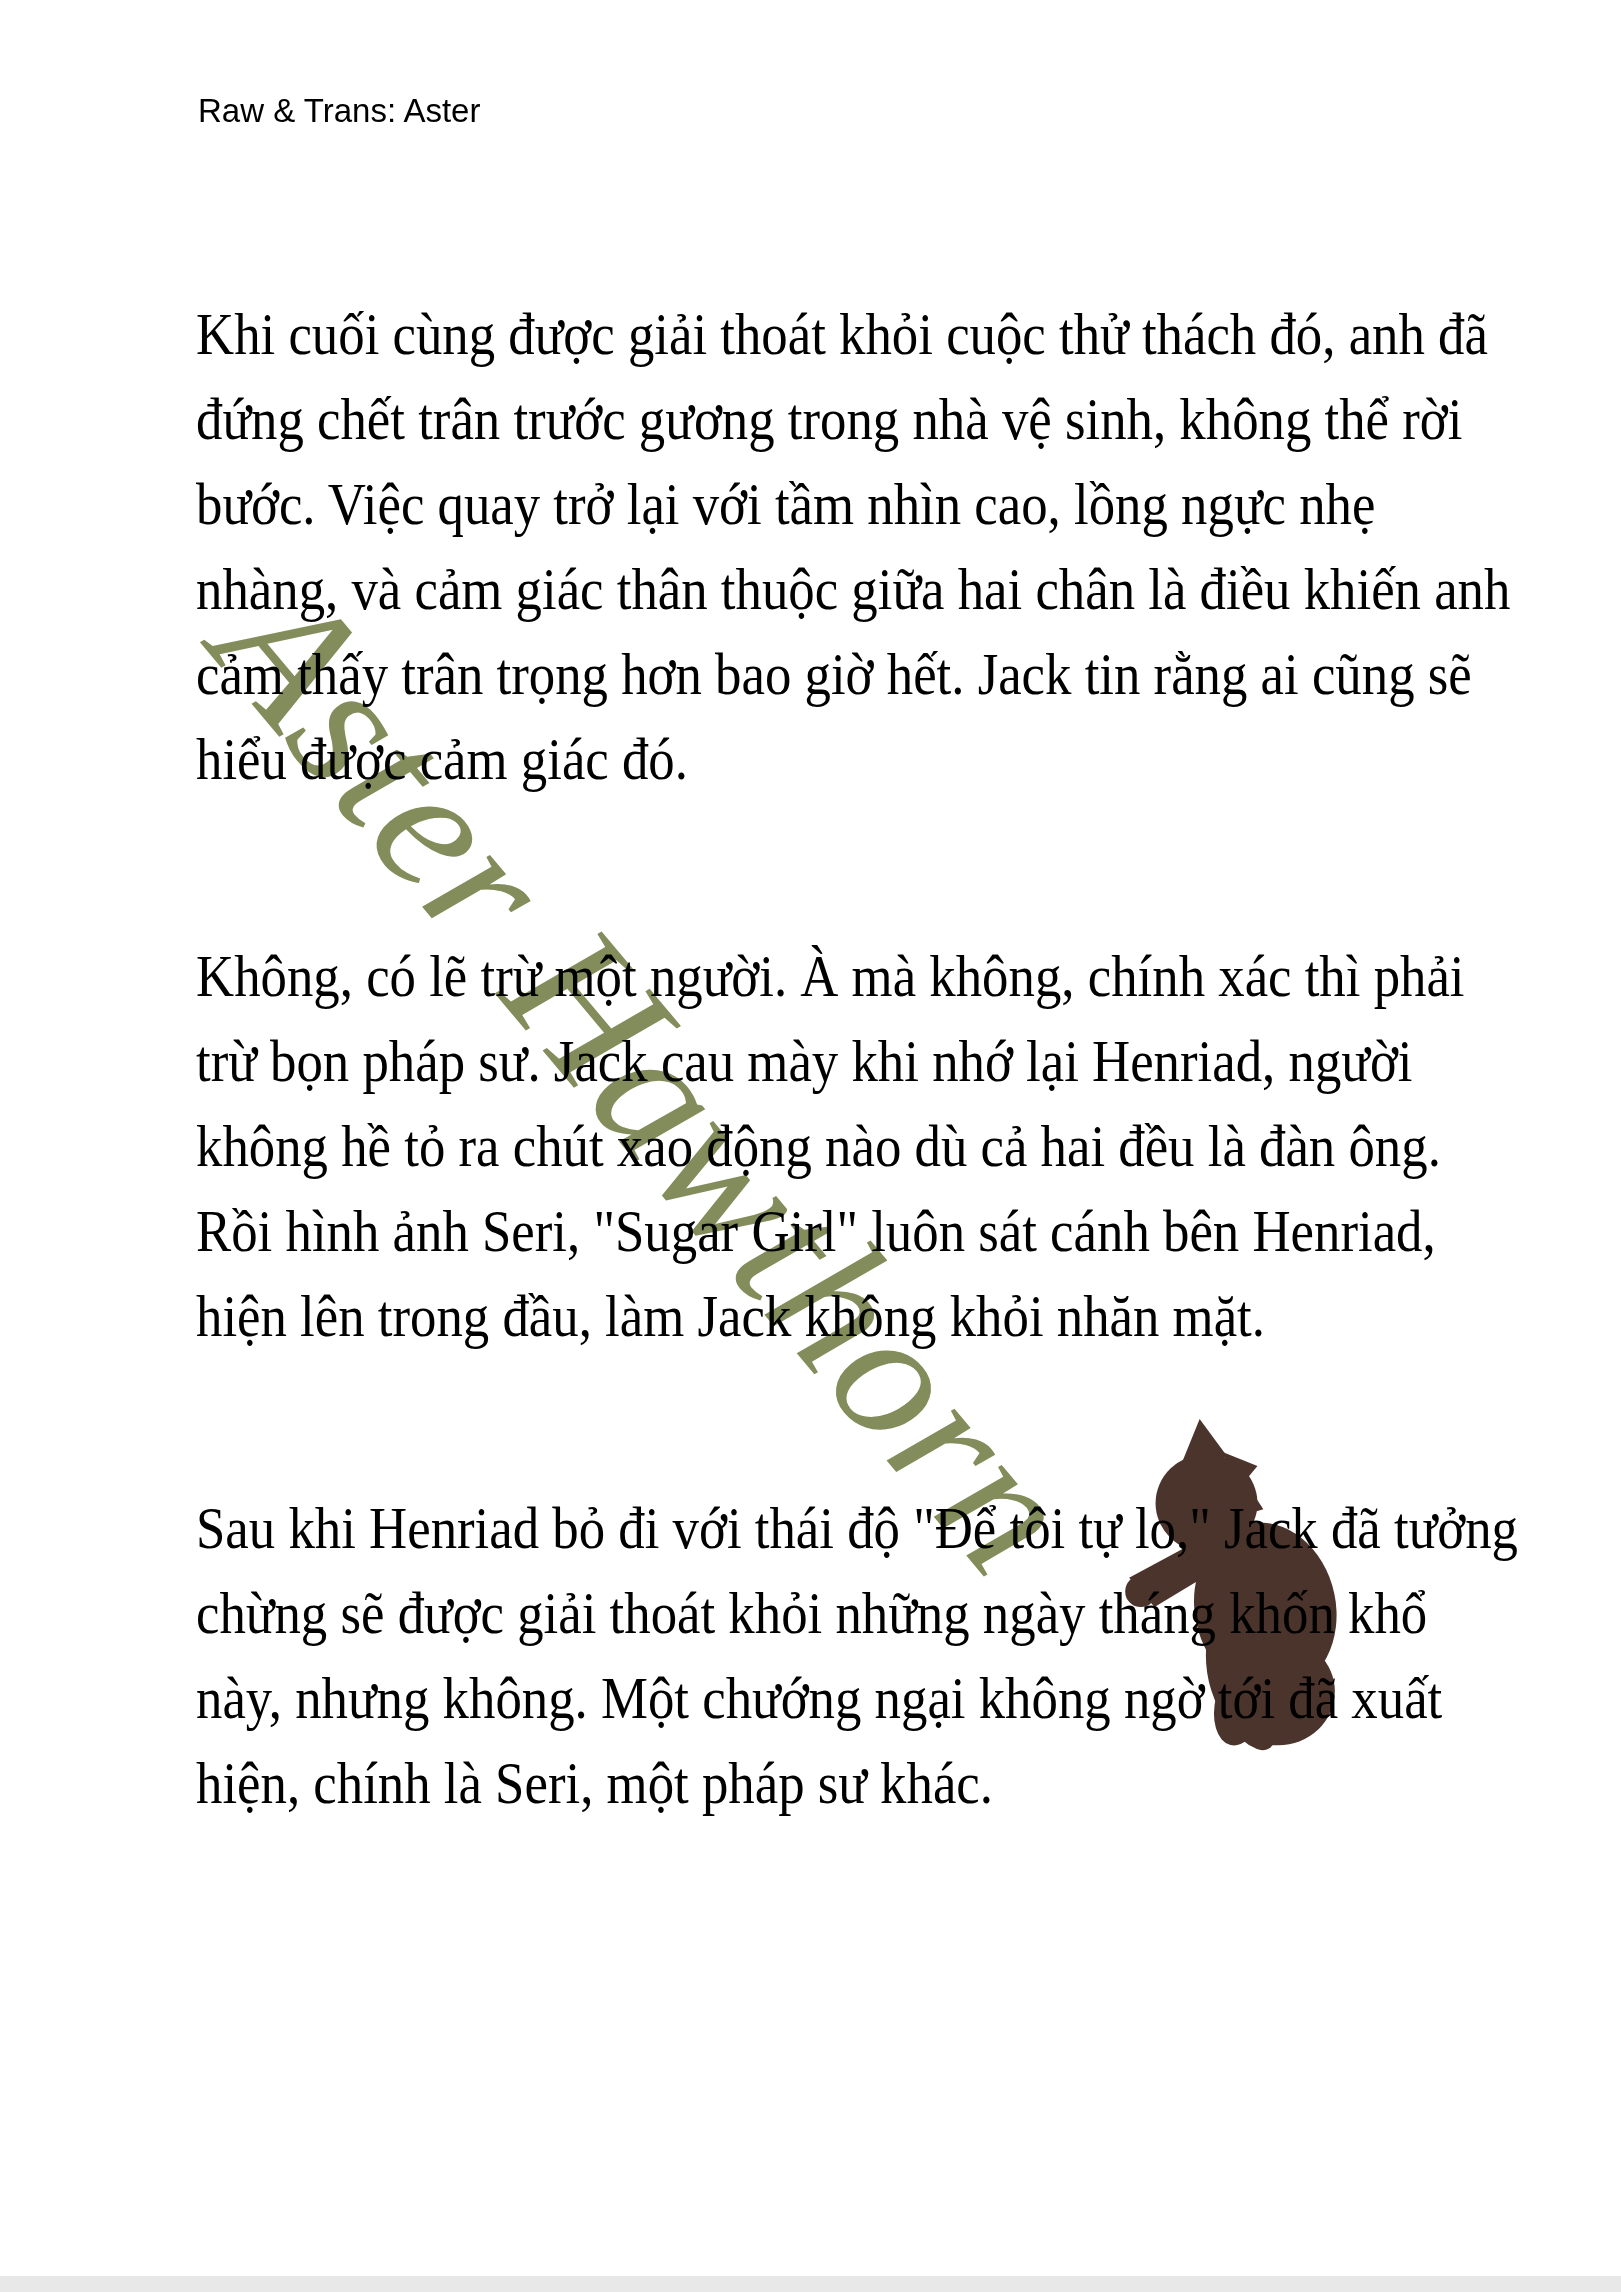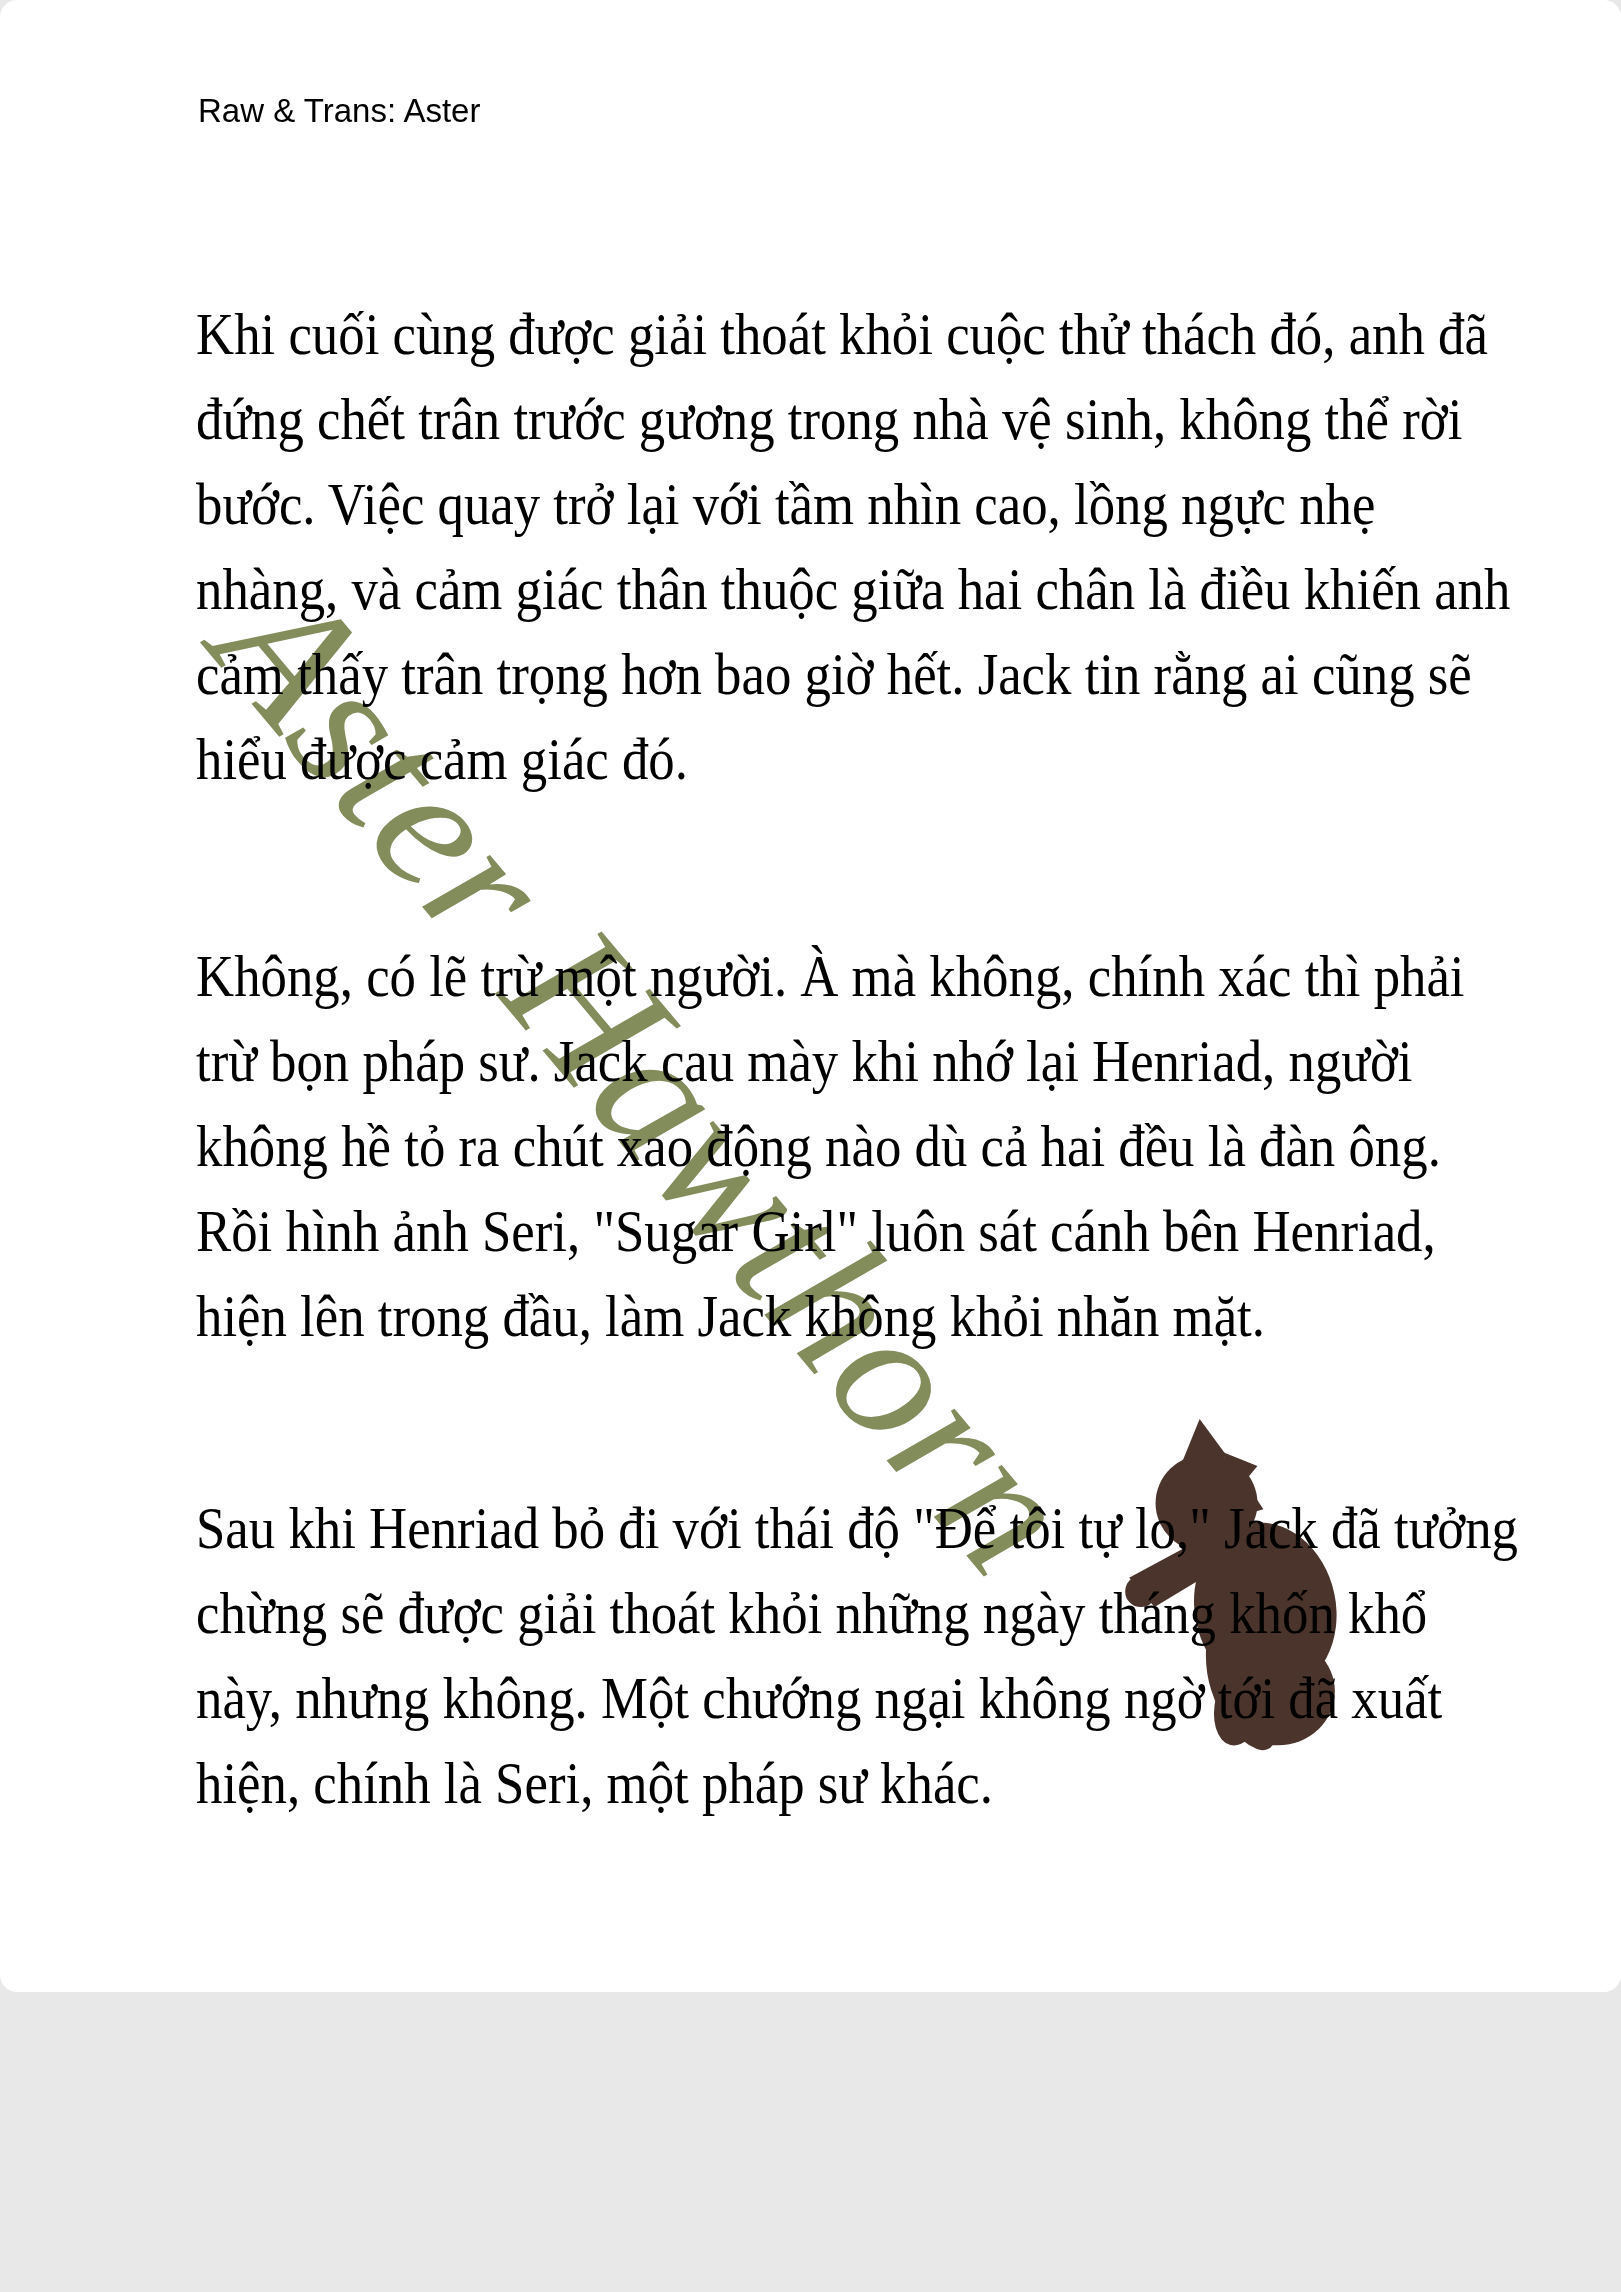--- a/index.html
+++ b/index.html
@@ -5,11 +5,10 @@
   html,body{margin:0;padding:0;background:#e8e8e8;}
   .page{
     position:relative;
-    width:1621px;height:1992px;
+    width:1621px;height:2276px;
     background:#ffffff;
     overflow:hidden;
     font-family:"Liberation Serif","DejaVu Serif",serif;
-    border-radius:17px;
   }
   .credit{
     position:absolute;

